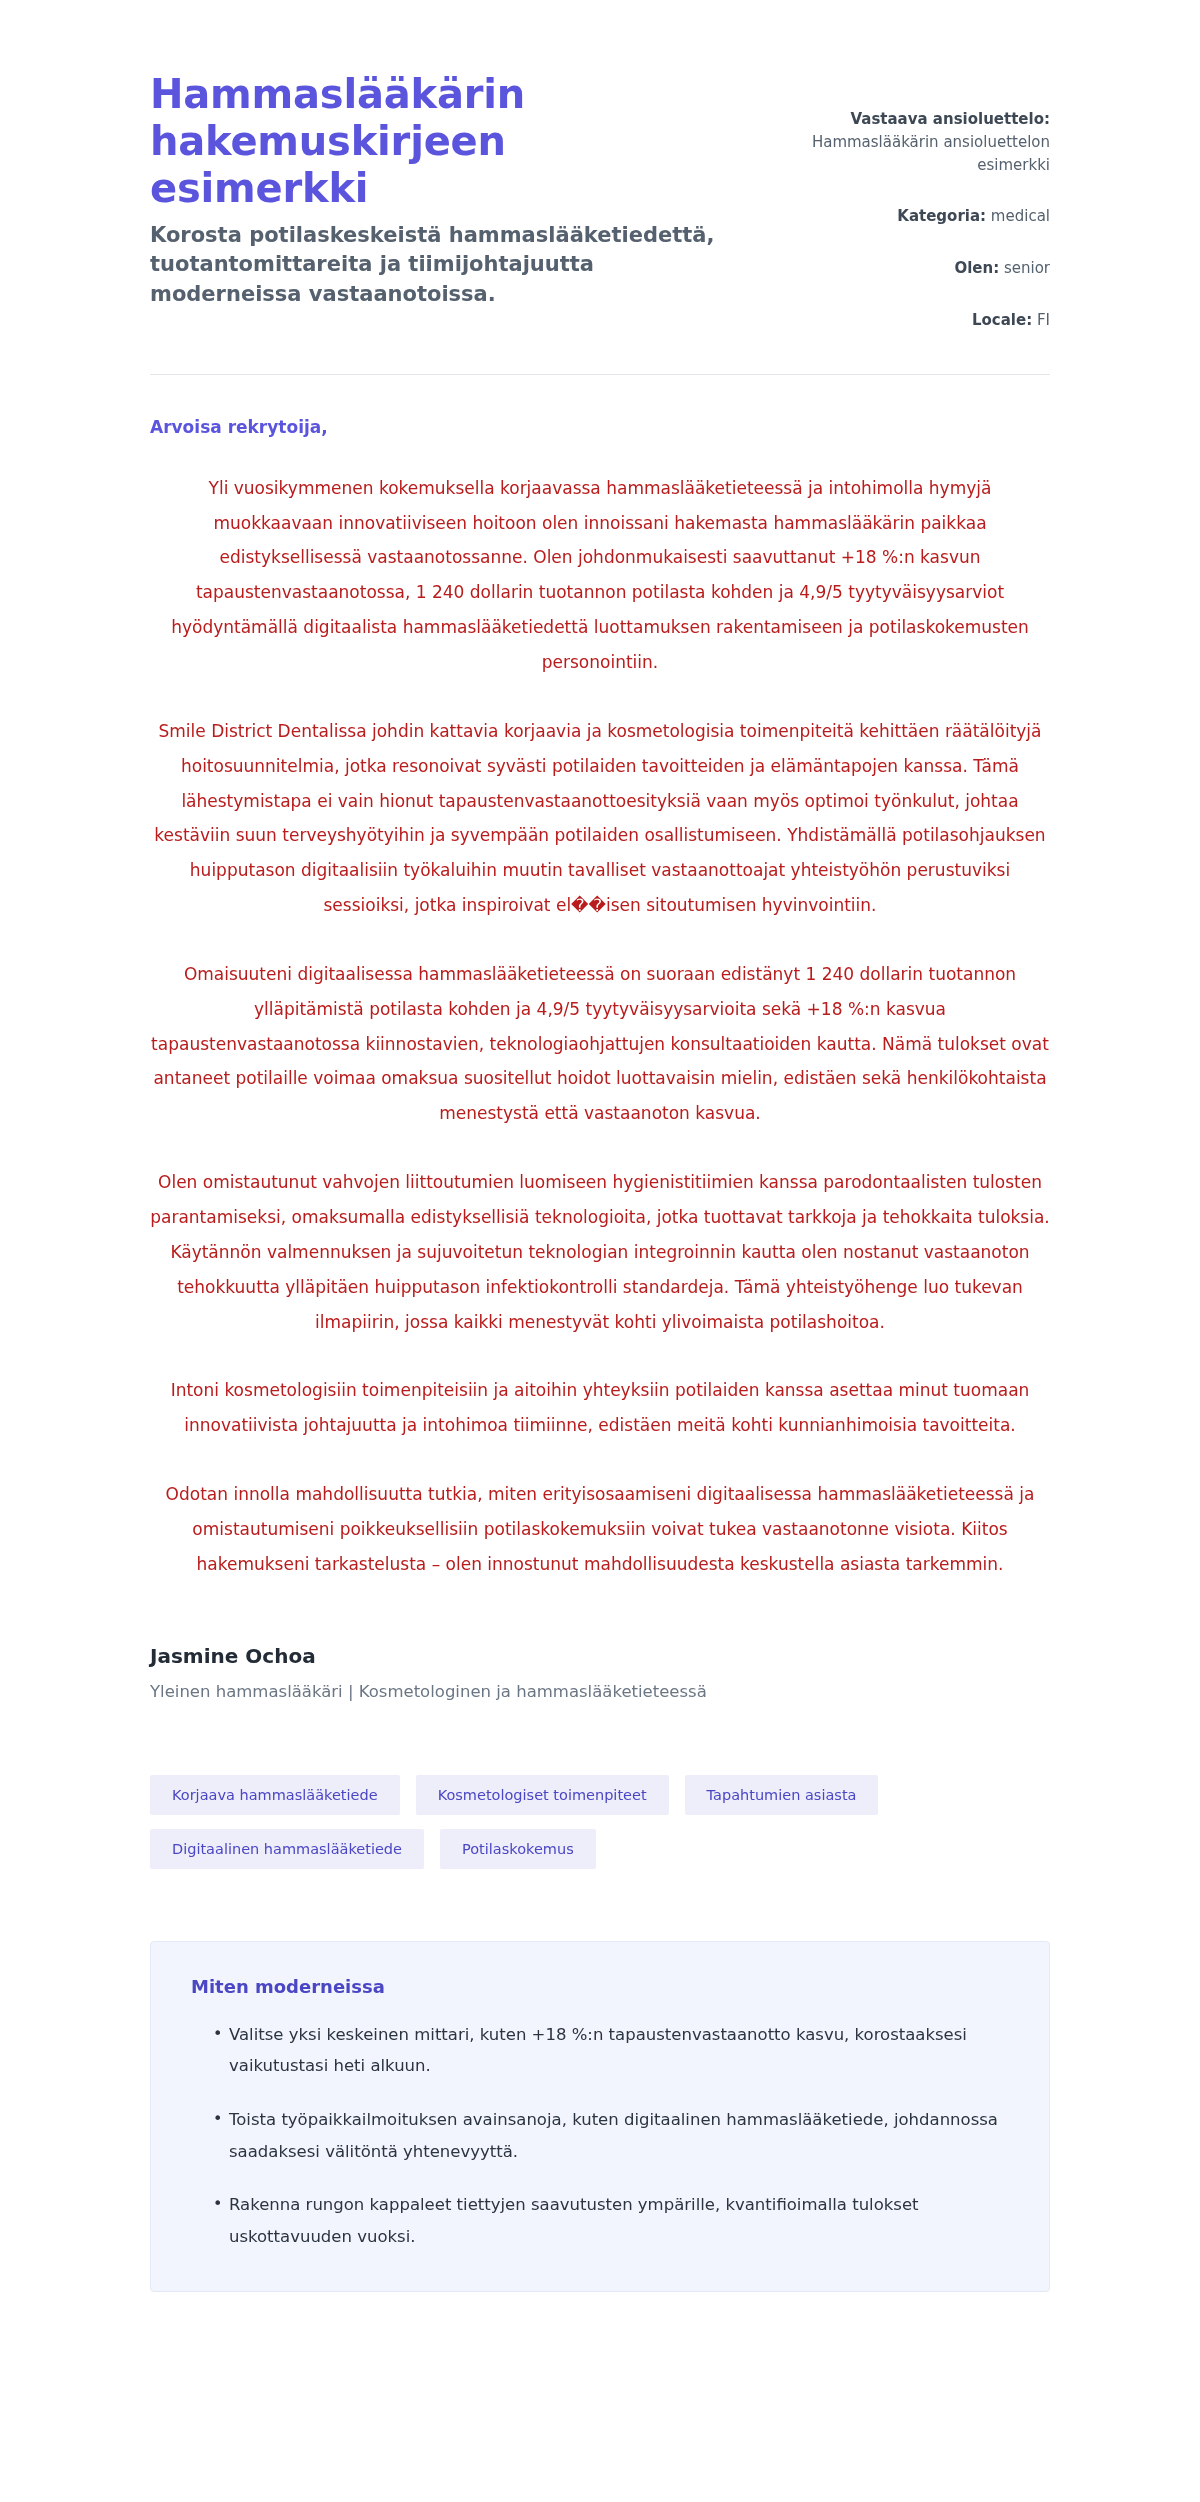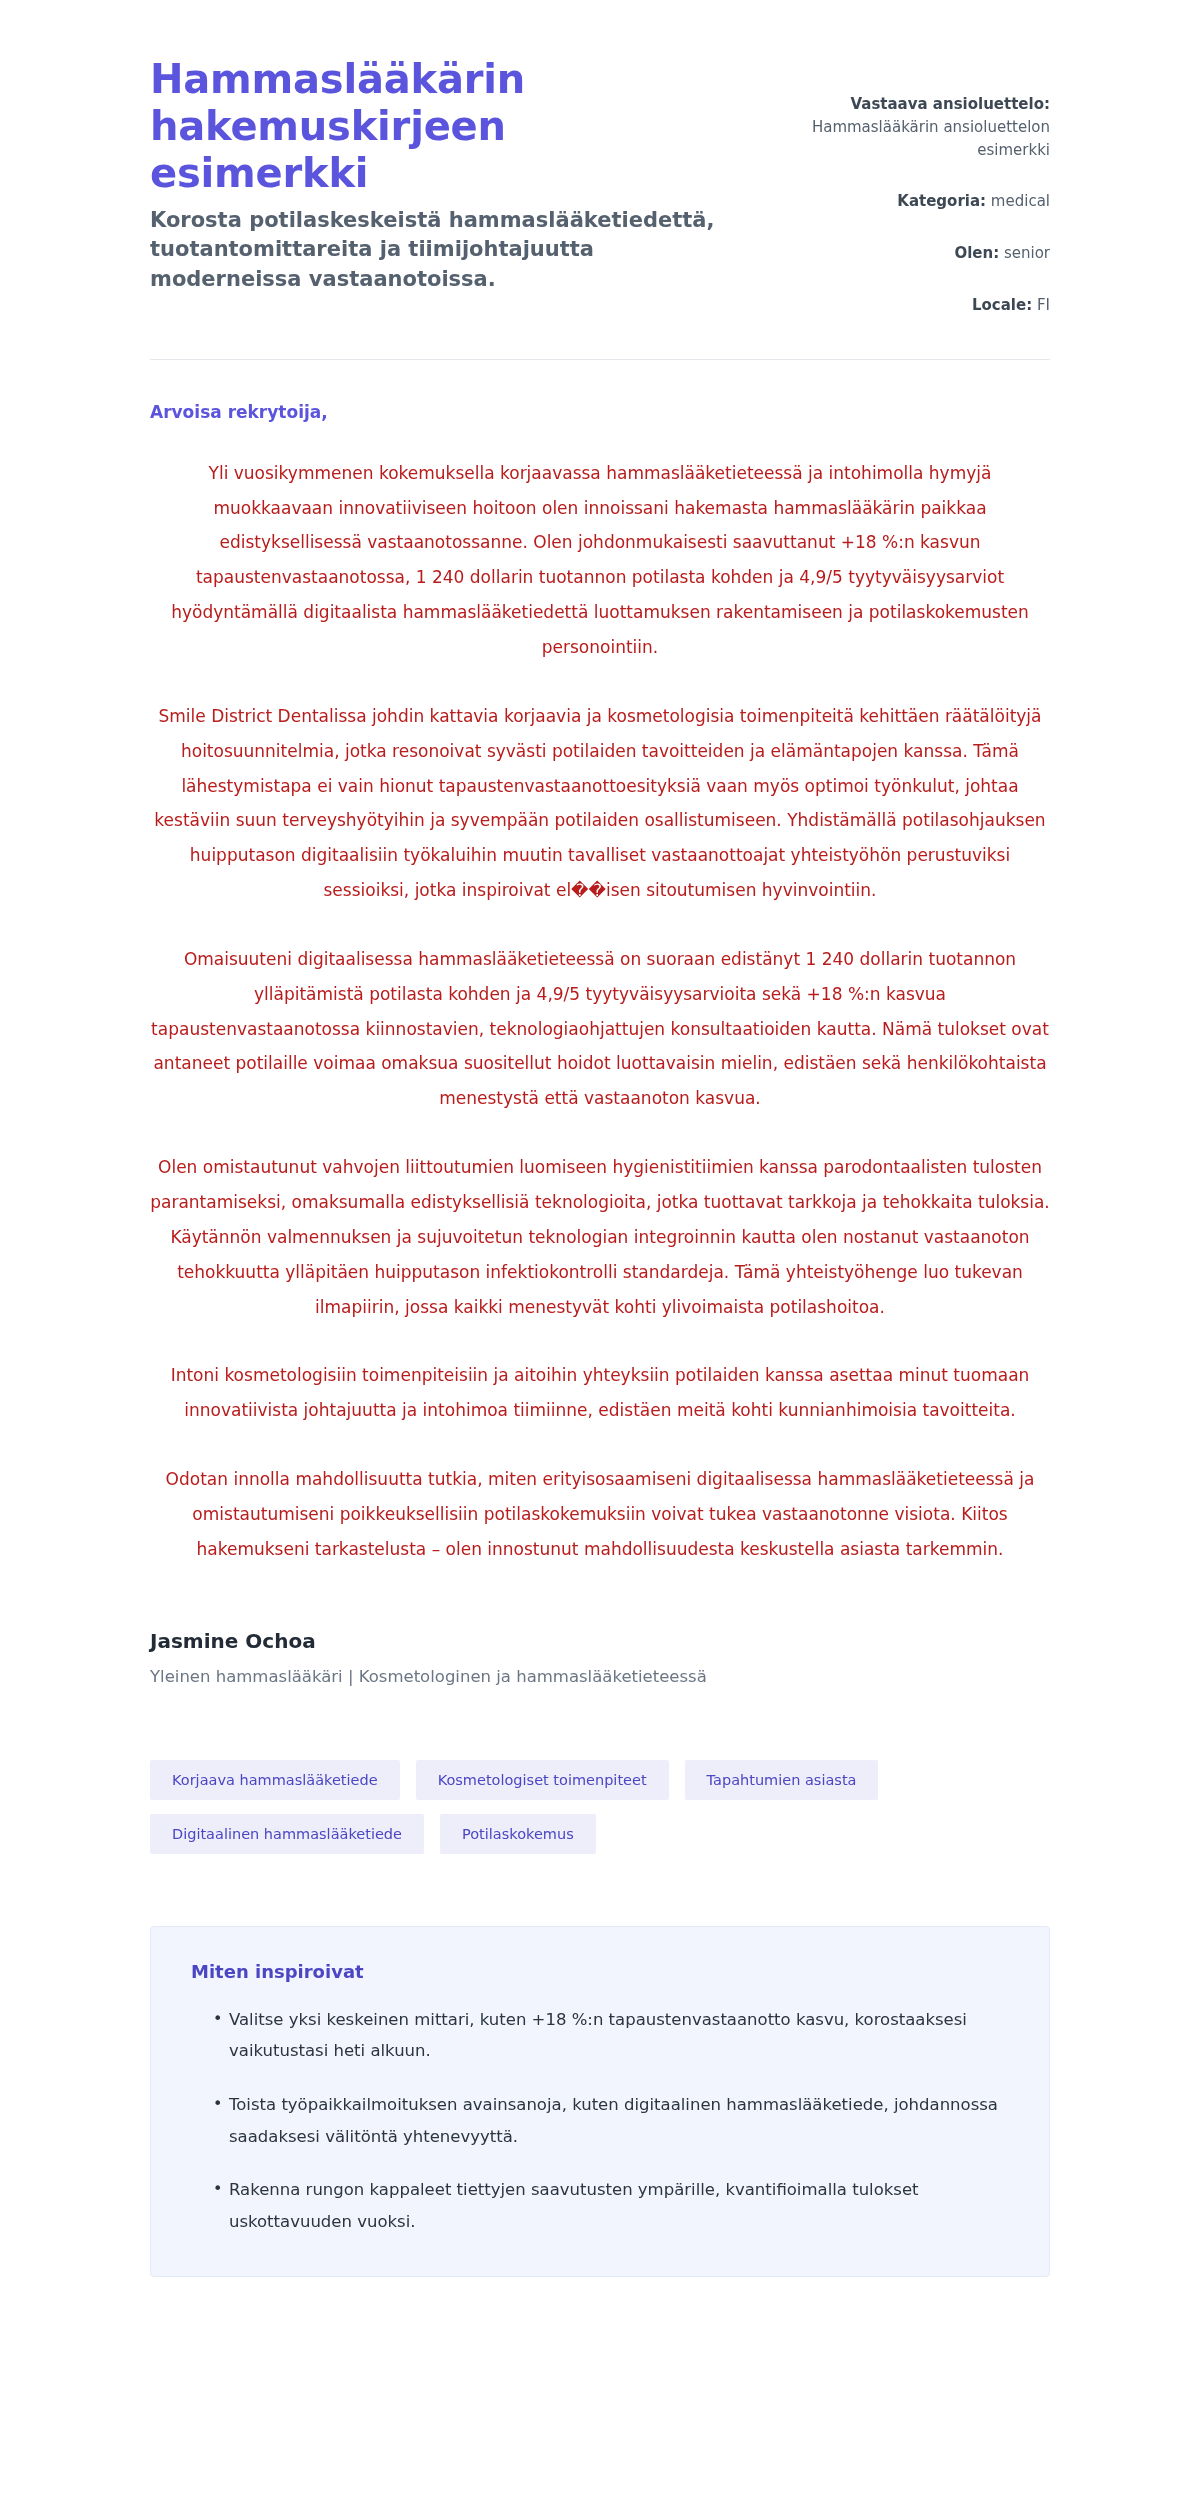--- a/index.html
+++ b/index.html
@@ -19,7 +19,7 @@
   .page {
     width: 1108px;
     margin: 0 auto;
-    padding: 0 104px;
+    padding: 15px 104px;
   }
 
   

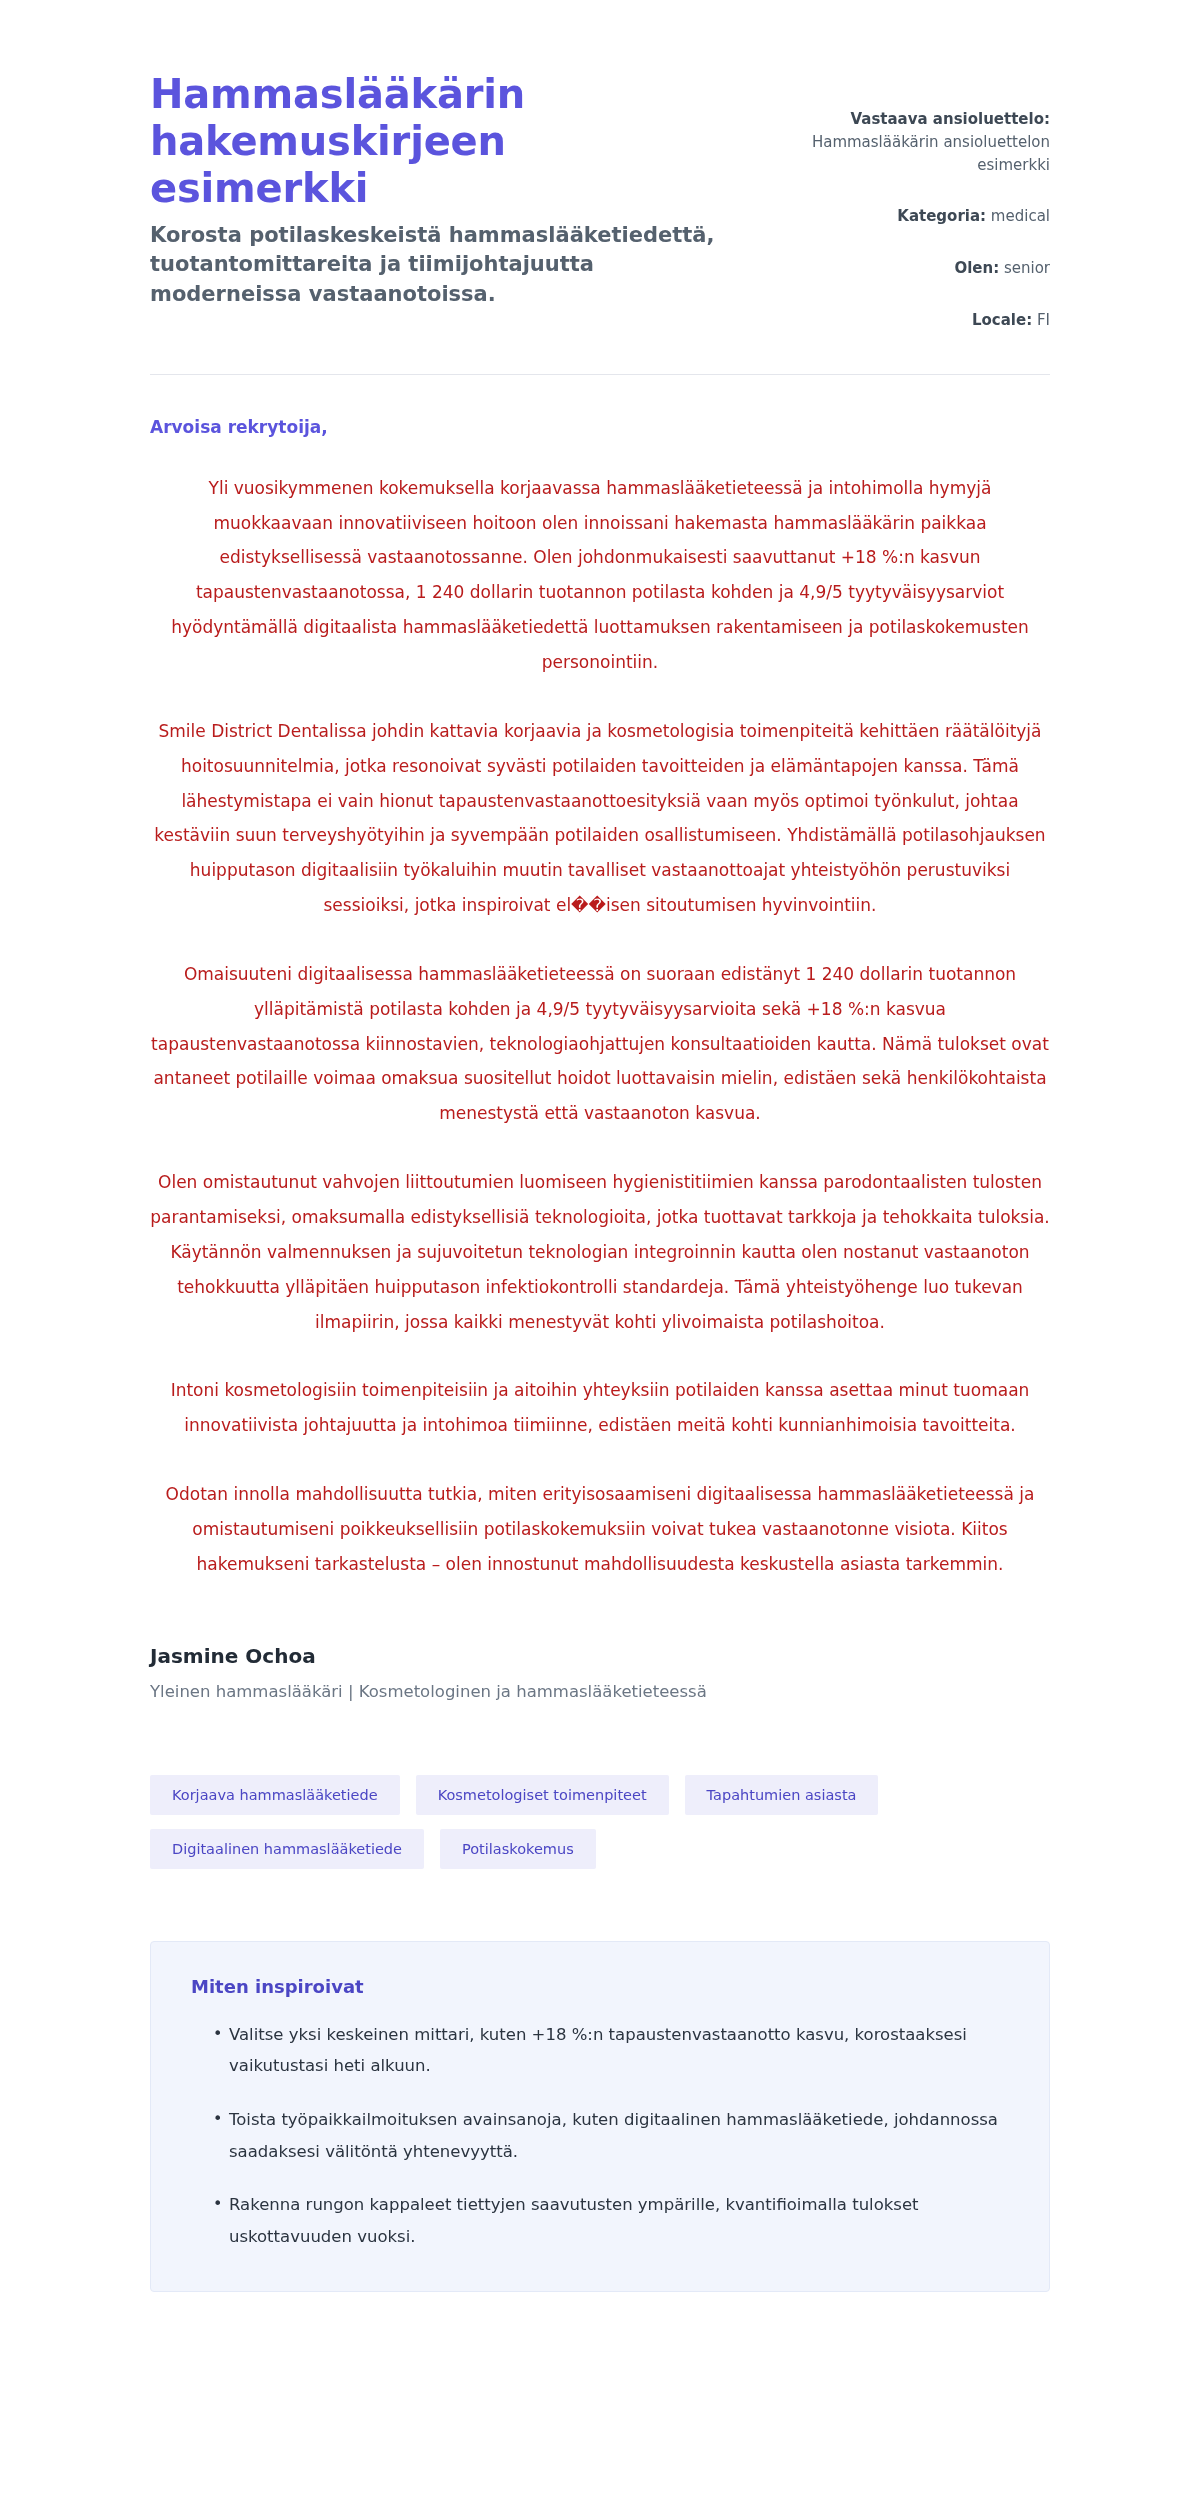--- a/index.html
+++ b/index.html
@@ -226,7 +226,7 @@
   </div>
 
   <section class="callout">
-    <h2 class="callout-title">Miten inspiroivat</h2>
+    <h2 class="callout-title">Miten moderneissa</h2>
     <ul>
       <li>Valitse yksi keskeinen mittari, kuten +18 %:n tapaustenvastaanotto kasvu, korostaaksesi vaikutustasi heti alkuun.</li>
       <li>Toista työpaikkailmoituksen avainsanoja, kuten digitaalinen hammaslääketiede, johdannossa saadaksesi välitöntä yhtenevyyttä.</li>

